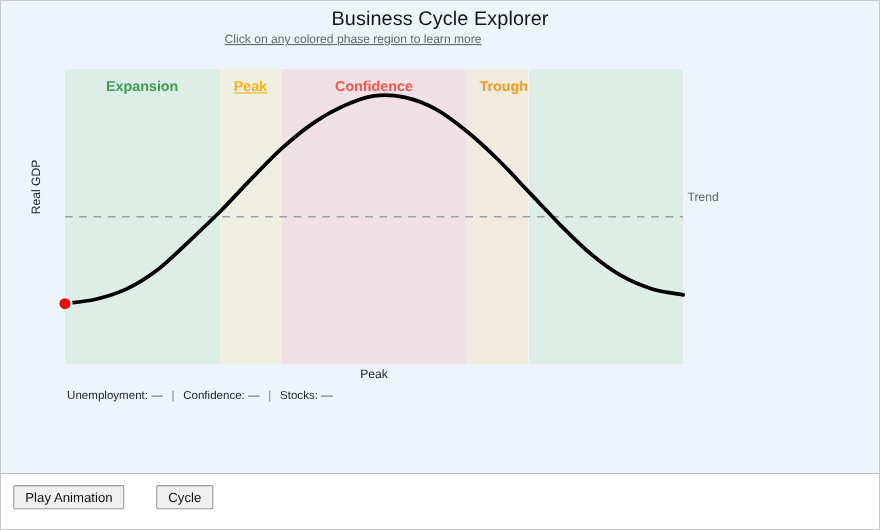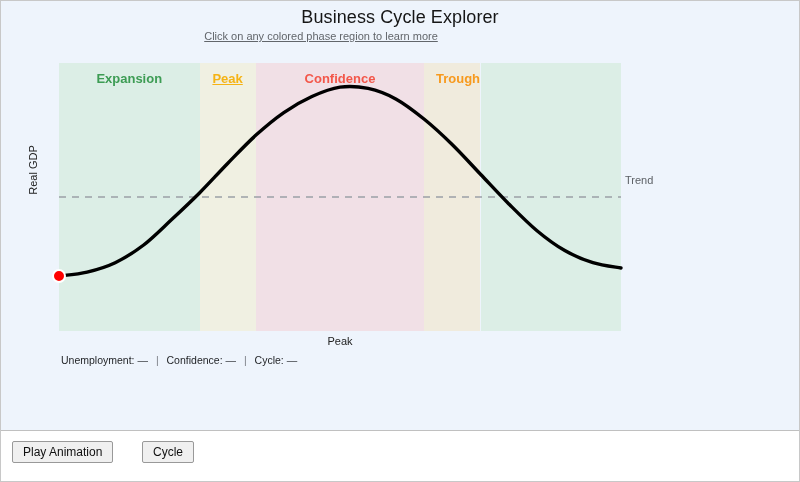--- a/index.html
+++ b/index.html
@@ -207,7 +207,7 @@
       <span>Confidence:</span>
       <span class="metric-value">—</span>
       <span class="sep">|</span>
-      <span>Cycle:</span>
+      <span>Stocks:</span>
       <span class="metric-value">—</span>
     </div>
 

